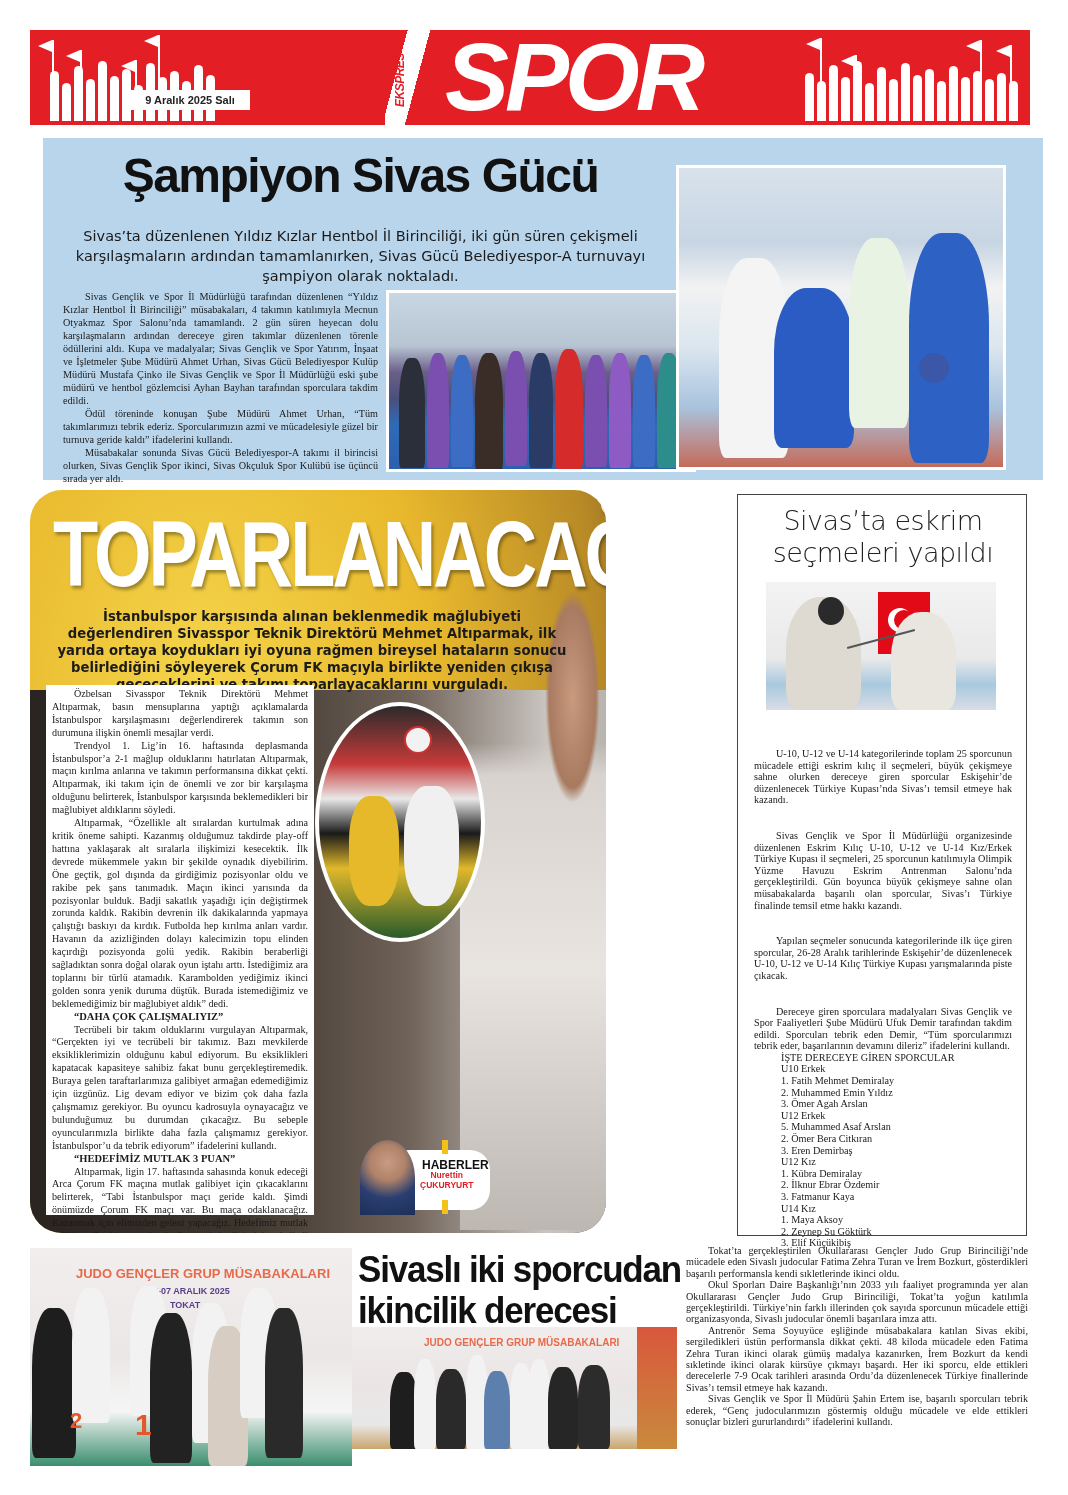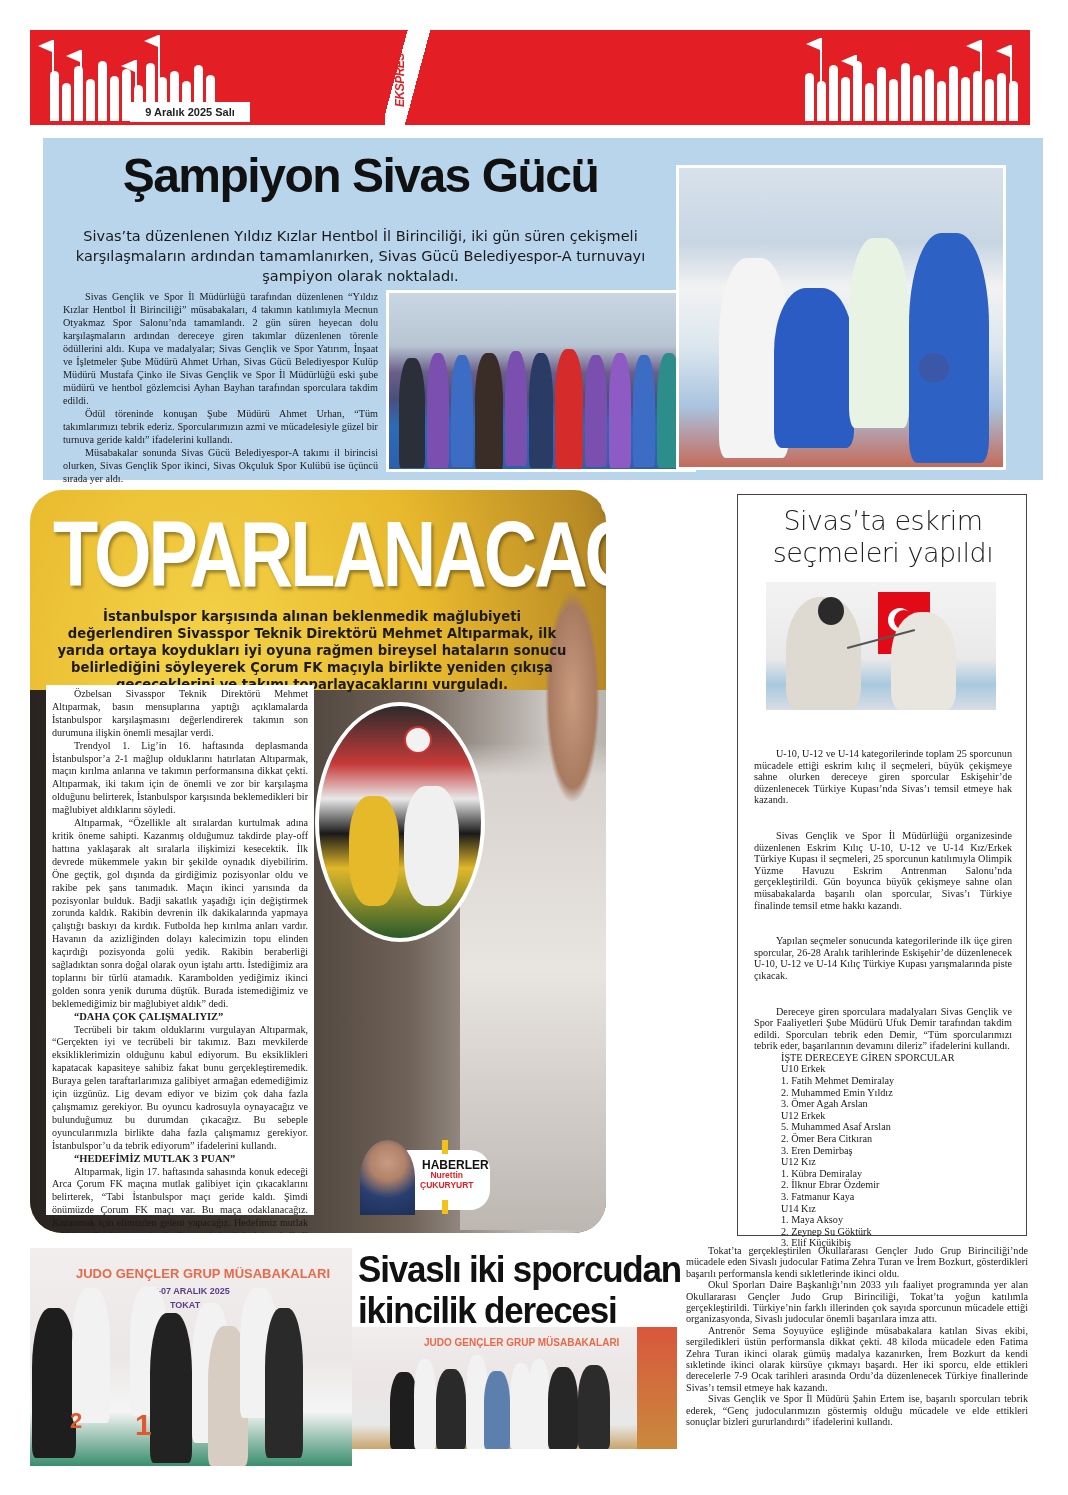--- a/index.html
+++ b/index.html
@@ -17,7 +17,7 @@
   .flag { position: absolute; width: 2px; background: #fff; }
   .flag::after { content: ""; position: absolute; left: -14px; top: 0; border-right: 14px solid #fff;
     border-top: 6px solid transparent; border-bottom: 6px solid transparent; }
-  .date-box { position: absolute; left: 100px; top: 72px; width: 120px; height: 20px; background: #fff;
+  .date-box { position: absolute; left: 100px; top: 60px; width: 120px; height: 20px; background: #fff;
     font-family: "Liberation Sans", sans-serif; font-size: 11px; font-weight: bold; color: #222;
     text-align: center; line-height: 20px; }
   .ekspres { position: absolute; left: 363px; top: 10px; width: 30px; height: 80px;

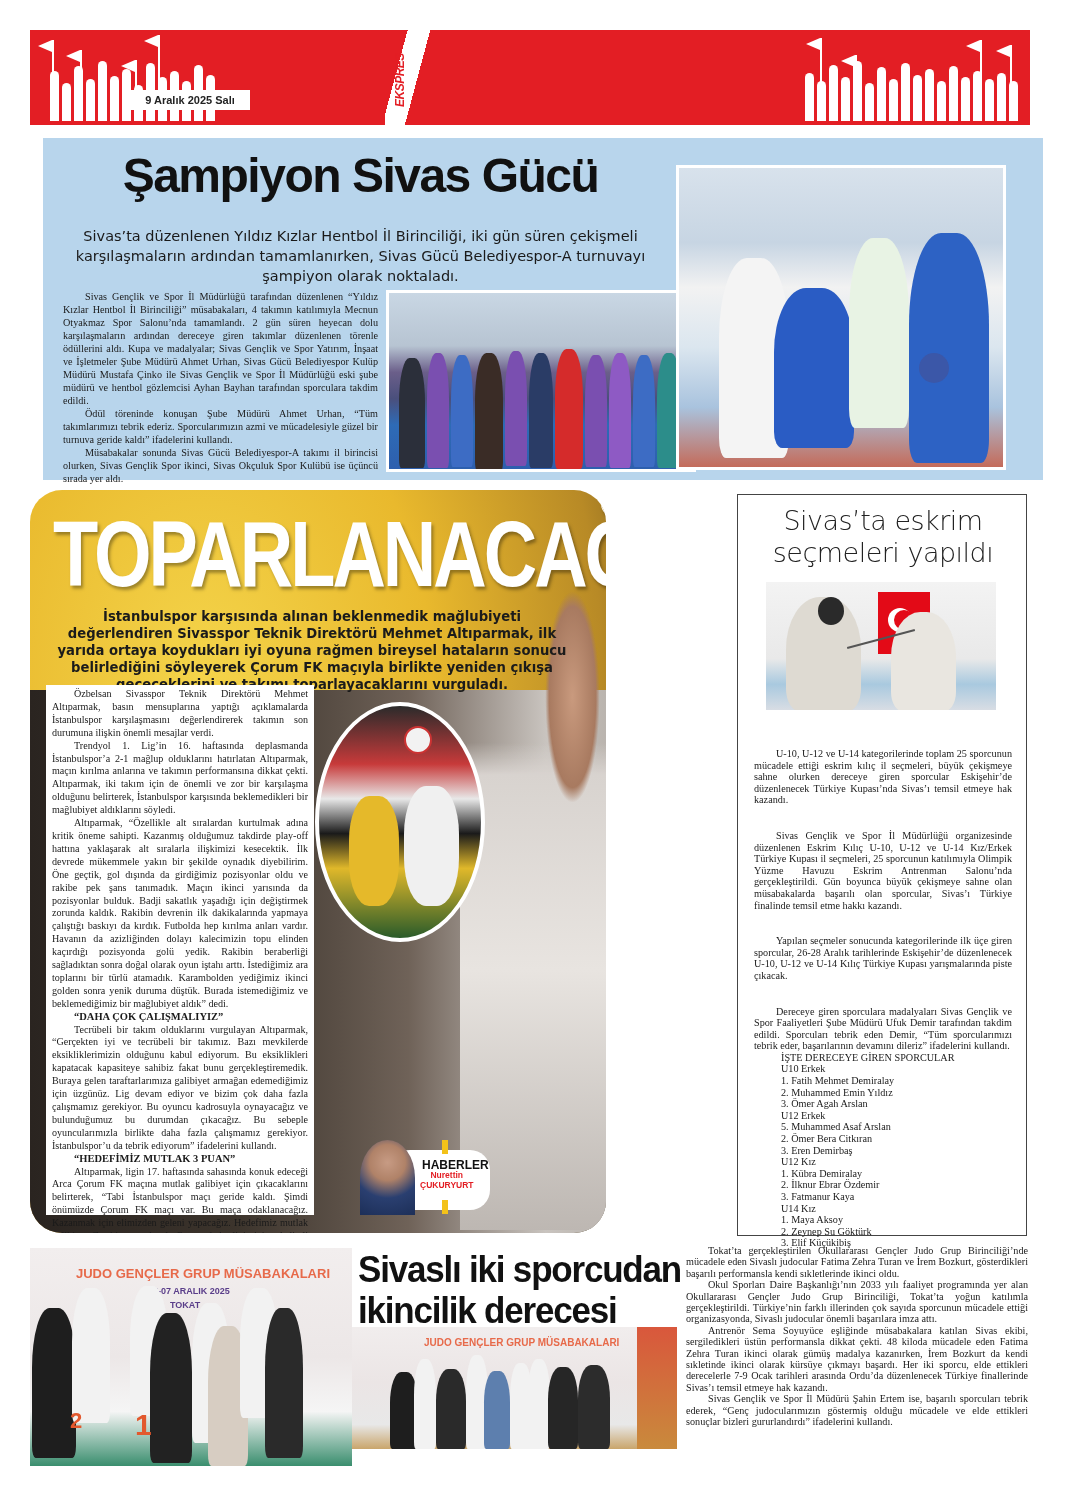--- a/index.html
+++ b/index.html
@@ -154,6 +154,7 @@
         <span style="height:40px"></span>
     </div>
   </div>
+  <div class="spor-logo">SPOR</div>
 </header>
 
 <section class="sampiyon">

